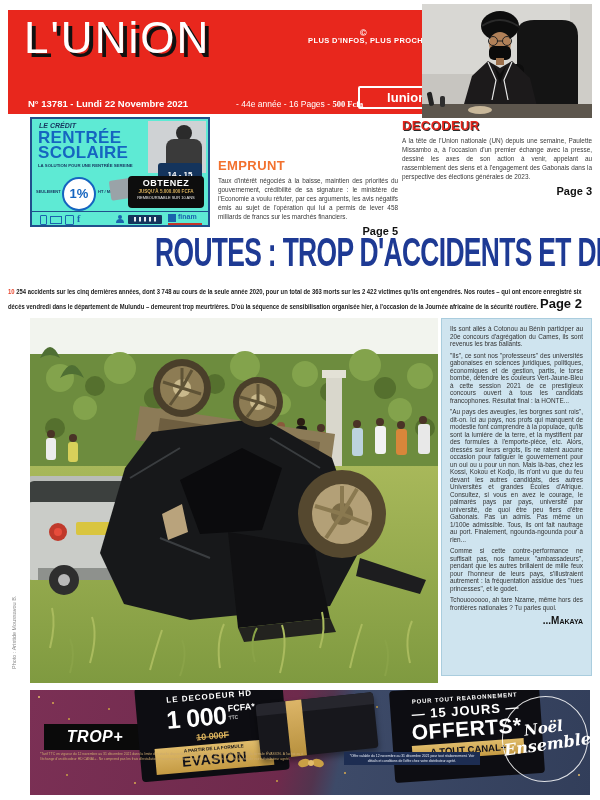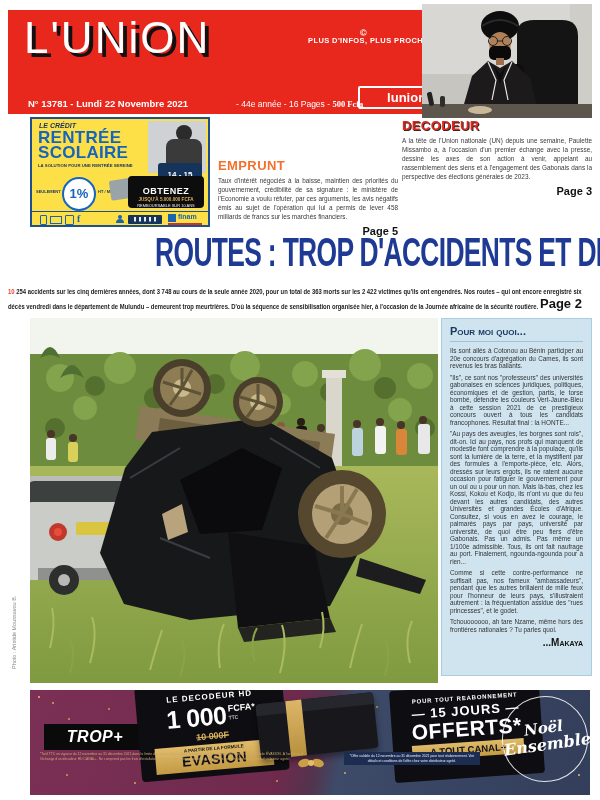--- a/index.html
+++ b/index.html
@@ -23,7 +23,7 @@
   #portrait{left:422px;top:4px;width:170px;height:114px;background:#d8d7d3;overflow:hidden;}
 
   
-  #school-ad{left:30px;top:117px;width:180px;height:110px;background:#fde047;border:2px solid #20508c;box-sizing:border-box;}
+  #school-ad{left:30px;top:117px;width:180px;height:110px;background:#5eead4;border:2px solid #20508c;box-sizing:border-box;}
   .sa-kicker{left:7px;top:3px;font-size:7px;font-weight:700;font-style:italic;color:#17345f;}
   .sa-title{left:6px;top:11px;font-size:17px;font-weight:900;color:#1565c0;line-height:15px;letter-spacing:.3px;}
   .sa-tag{left:6px;top:44px;width:96px;font-size:4.3px;font-weight:800;color:#17345f;}

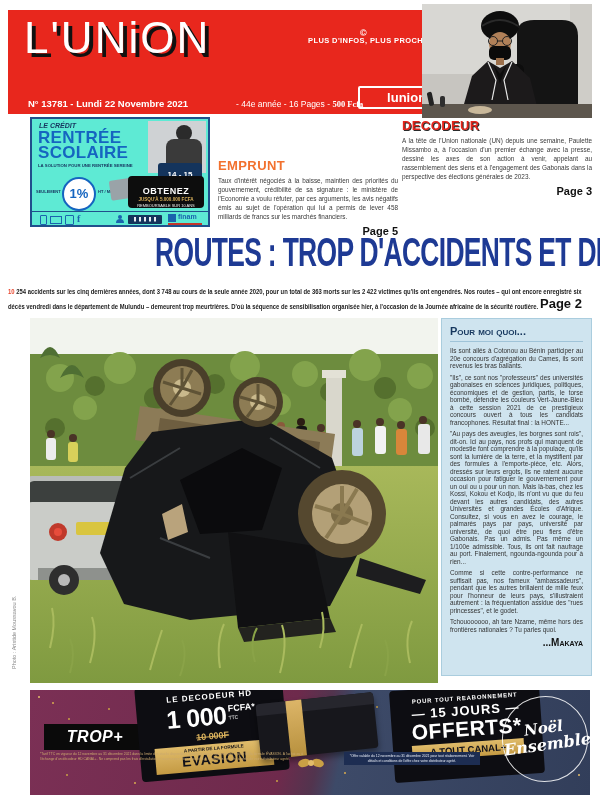--- a/index.html
+++ b/index.html
@@ -38,7 +38,7 @@
              border:2.5px solid #1565c0;text-align:center;font-size:13px;font-weight:900;color:#1565c0;line-height:30px;}
   .sa-ht{position:absolute;left:62px;top:12px;font-size:4px;font-weight:800;color:#17345f;}
   .sa-calc{left:78px;top:60px;width:26px;height:20px;background:#9aa3a8;transform:rotate(-8deg);border-radius:2px;}
-  .sa-offer{left:96px;top:57px;width:76px;height:32px;background:#0d0d0d;border-radius:4px;color:#fff;text-align:center;padding-top:10px;box-sizing:border-box;}
+  .sa-offer{left:96px;top:57px;width:76px;height:32px;background:#0d0d0d;border-radius:4px;color:#fff;text-align:center;padding-top:2px;box-sizing:border-box;}
   .sa-offer .t1{font-size:9px;font-weight:900;letter-spacing:.5px;}
   .sa-offer .t2{font-size:4.6px;font-weight:800;color:#d9b15c;margin-top:1px;}
   .sa-offer .t3{font-size:4px;color:#eee;margin-top:1px;}

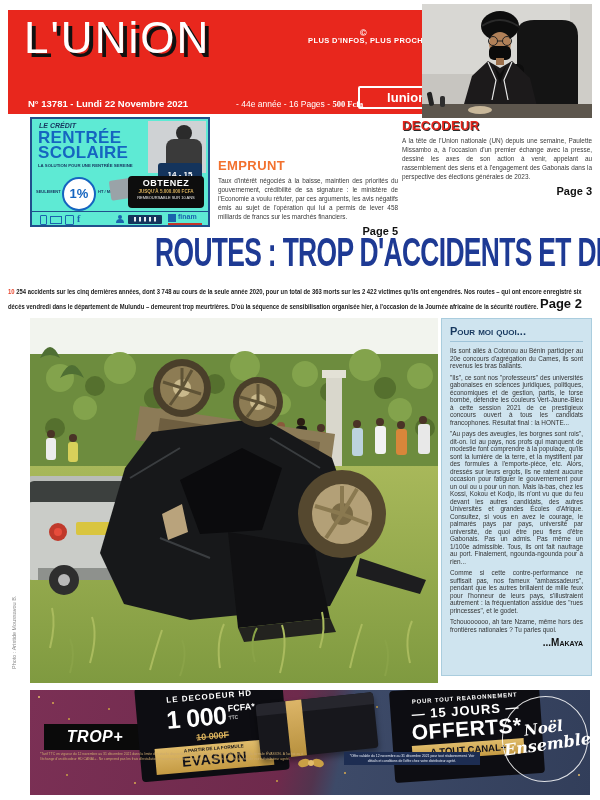--- a/index.html
+++ b/index.html
@@ -371,7 +371,6 @@
   </div>
 
   <div id="makaya" class="abs">
-    <h3>Pour moi quoi...</h3>
     <p>Ils sont allés à Cotonou au Bénin participer au 20e concours d'agrégation du Cames, ils sont revenus les bras ballants.</p>
     <p>"Ils", ce sont nos "professeurs" des universités gabonaises en sciences juridiques, politiques, économiques et de gestion, partis, le torse bombé, défendre les couleurs Vert-Jaune-Bleu à cette session 2021 de ce prestigieux concours ouvert à tous les candidats francophones. Résultat final : la HONTE...</p>
     <p>"Au pays des aveugles, les borgnes sont rois", dit-on. Ici au pays, nos profs qui manquent de modestie font comprendre à la populace, qu'ils sont la lumière de la terre, et la mystifient par des formules à l'emporte-pièce, etc. Alors, dressés sur leurs ergots, ils ne ratent aucune occasion pour fatiguer le gouvernement pour un oui ou u pour un non. Mais là-bas, chez les Kossi, Kokou et Kodjo, ils n'ont vu que du feu devant les autres candidats, des autres Universités et grandes Écoles d'Afrique. Consultez, si vous en avez le courage, le palmarès pays par pays, université par université, de quoi être peu fiers d'être Gabonais. Pas un admis. Pas même un 1/100e admissible. Tous, ils ont fait naufrage au port. Finalement, ngounda-ngounda pour à rien...</p>

